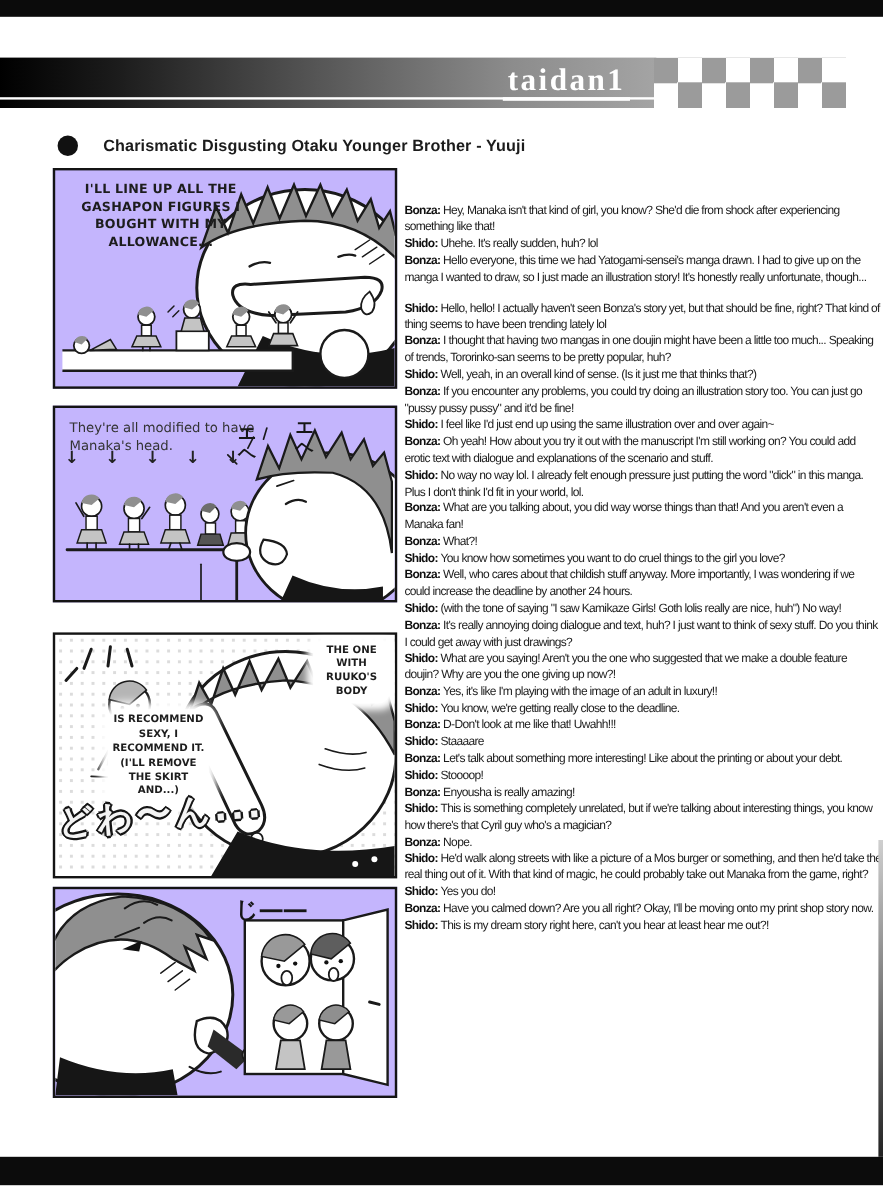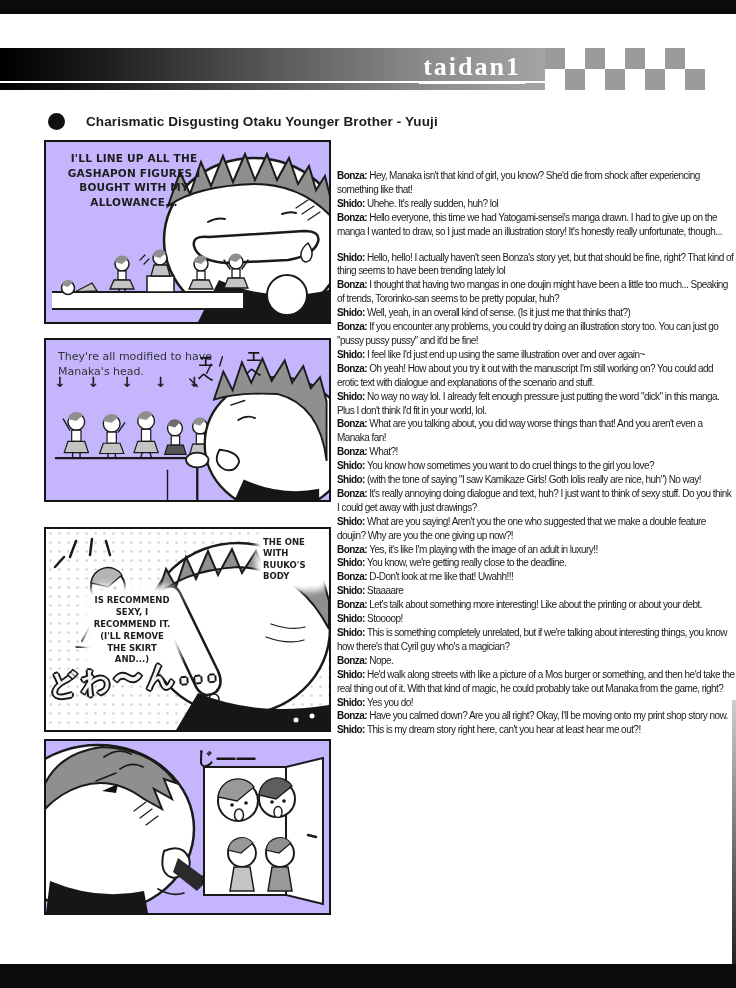--- a/index.html
+++ b/index.html
@@ -272,6 +272,7 @@
       <p class="dlg"><b>Bonza: </b>What are you talking about, you did way worse things than that! And you aren't even a Manaka fan!</p>
       <p class="dlg"><b>Bonza: </b>What?!</p>
       <p class="dlg"><b>Shido: </b>You know how sometimes you want to do cruel things to the girl you love?</p>
+      <p class="dlg"><b>Bonza: </b>Well, who cares about that childish stuff anyway. More importantly, I was wondering if we could increase the deadline by another 24 hours.</p>
       <p class="dlg"><b>Shido: </b>(with the tone of saying "I saw Kamikaze Girls! Goth lolis really are nice, huh") No way!</p>
       <p class="dlg"><b>Bonza: </b>It's really annoying doing dialogue and text, huh? I just want to think of sexy stuff. Do you think I could get away with just drawings?</p>
       <p class="dlg"><b>Shido: </b>What are you saying! Aren't you the one who suggested that we make a double feature doujin? Why are you the one giving up now?!</p>

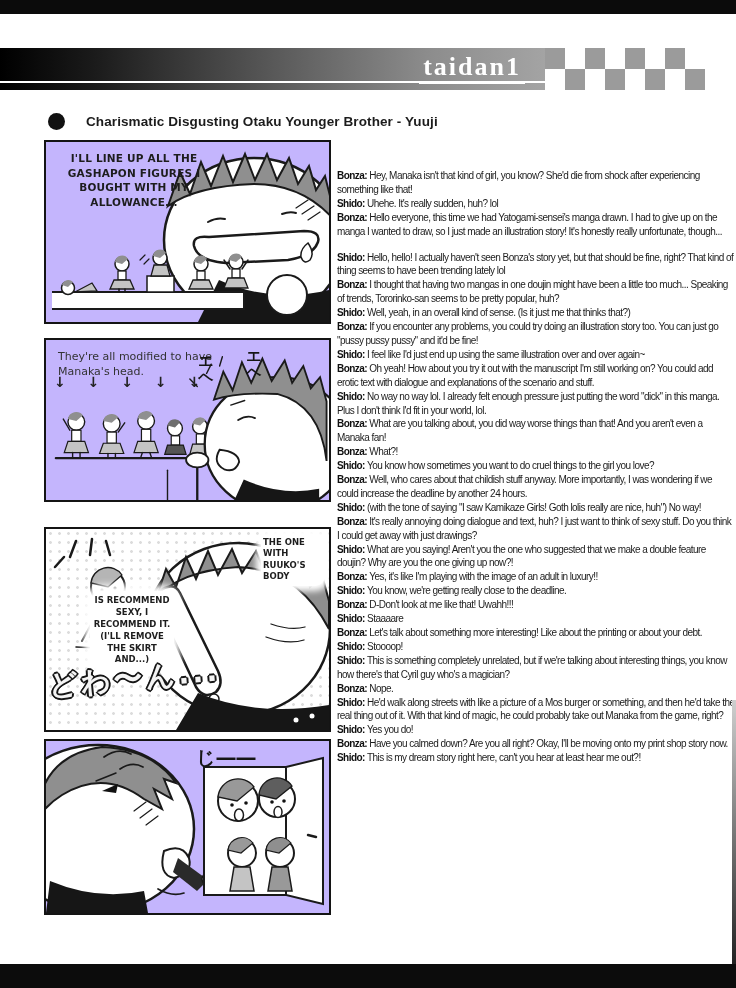--- a/index.html
+++ b/index.html
@@ -40,7 +40,7 @@
   .arrows{left:8px;top:34px;width:170px;font-size:14px;font-weight:700;word-spacing:17px;color:#222;}
   .sfx-ehe{writing-mode:vertical-rl;font-size:15px;font-weight:700;color:#161616;}
   .ehe1{left:150px;top:8px;} .ehe2{left:198px;top:3px;}
-  .cap3top{right:4px;top:5px;width:60px;font-size:8.5px;font-weight:600;
+  .cap3top{right:4px;top:5px;width:60px;text-align:center;font-size:8.5px;font-weight:600;
            line-height:1.35;background:#fff;border-radius:10px;padding:3px 2px;
            box-shadow:0 0 6px 5px #fff;}
   .bubble3{left:44px;top:62px;width:80px;text-align:center;font-size:8.5px;font-weight:600;

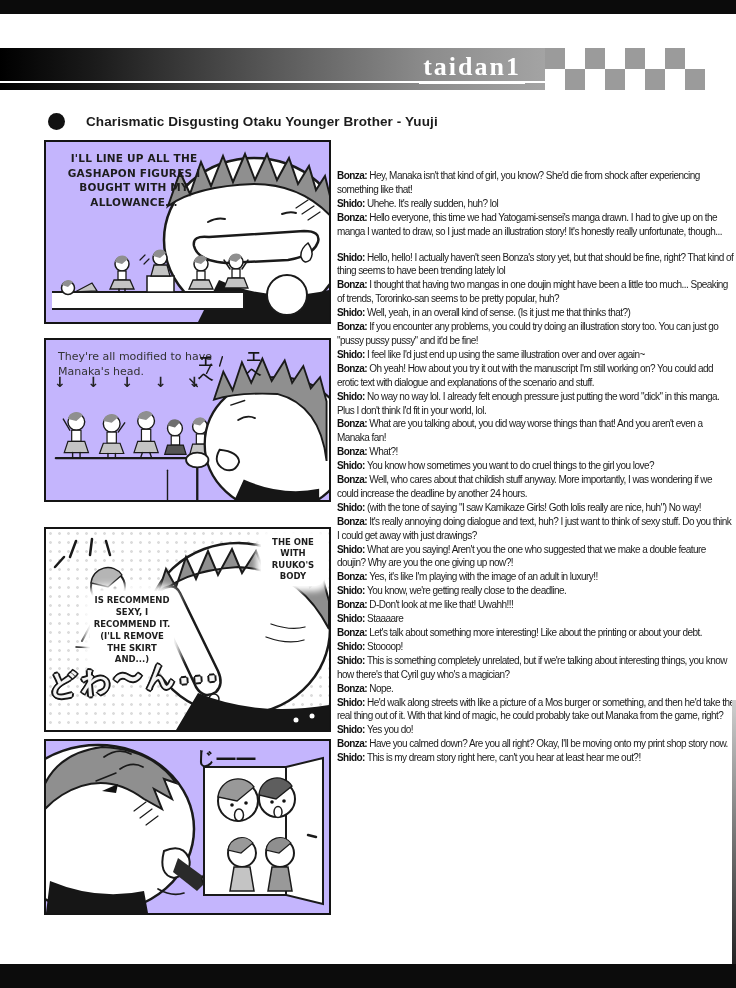--- a/index.html
+++ b/index.html
@@ -282,6 +282,7 @@
       <p class="dlg"><b>Shido: </b>Staaaare</p>
       <p class="dlg"><b>Bonza: </b>Let's talk about something more interesting! Like about the printing or about your debt.</p>
       <p class="dlg"><b>Shido: </b>Stoooop!</p>
+      <p class="dlg"><b>Bonza: </b>Enyousha is really amazing!</p>
       <p class="dlg"><b>Shido: </b>This is something completely unrelated, but if we're talking about interesting things, you know how there's that Cyril guy who's a magician?</p>
       <p class="dlg"><b>Bonza: </b>Nope.</p>
       <p class="dlg"><b>Shido: </b>He'd walk along streets with like a picture of a Mos burger or something, and then he'd take the real thing out of it. With that kind of magic, he could probably take out Manaka from the game, right?</p>

